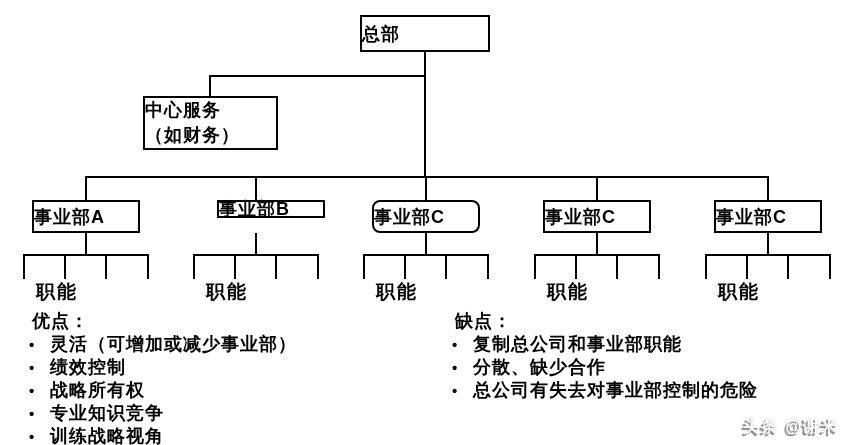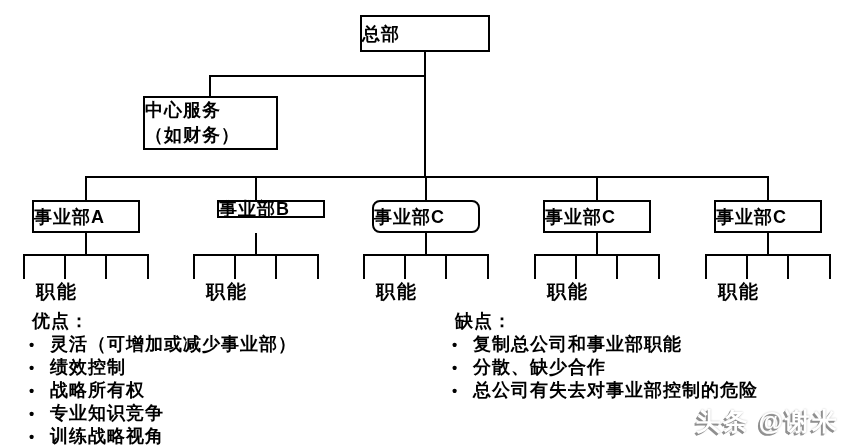--- a/index.html
+++ b/index.html
@@ -49,7 +49,7 @@
     position:absolute;
     right:3px;
     bottom:7px;
-    font-size:25px;
+    font-size:16px;
     letter-spacing:2px;
     color:#ffffff;
     text-shadow:-2px 2px 0 #8f8f8f, -1px 1px 0 #aaaaaa, 0 0 2px #c2c2c2;

